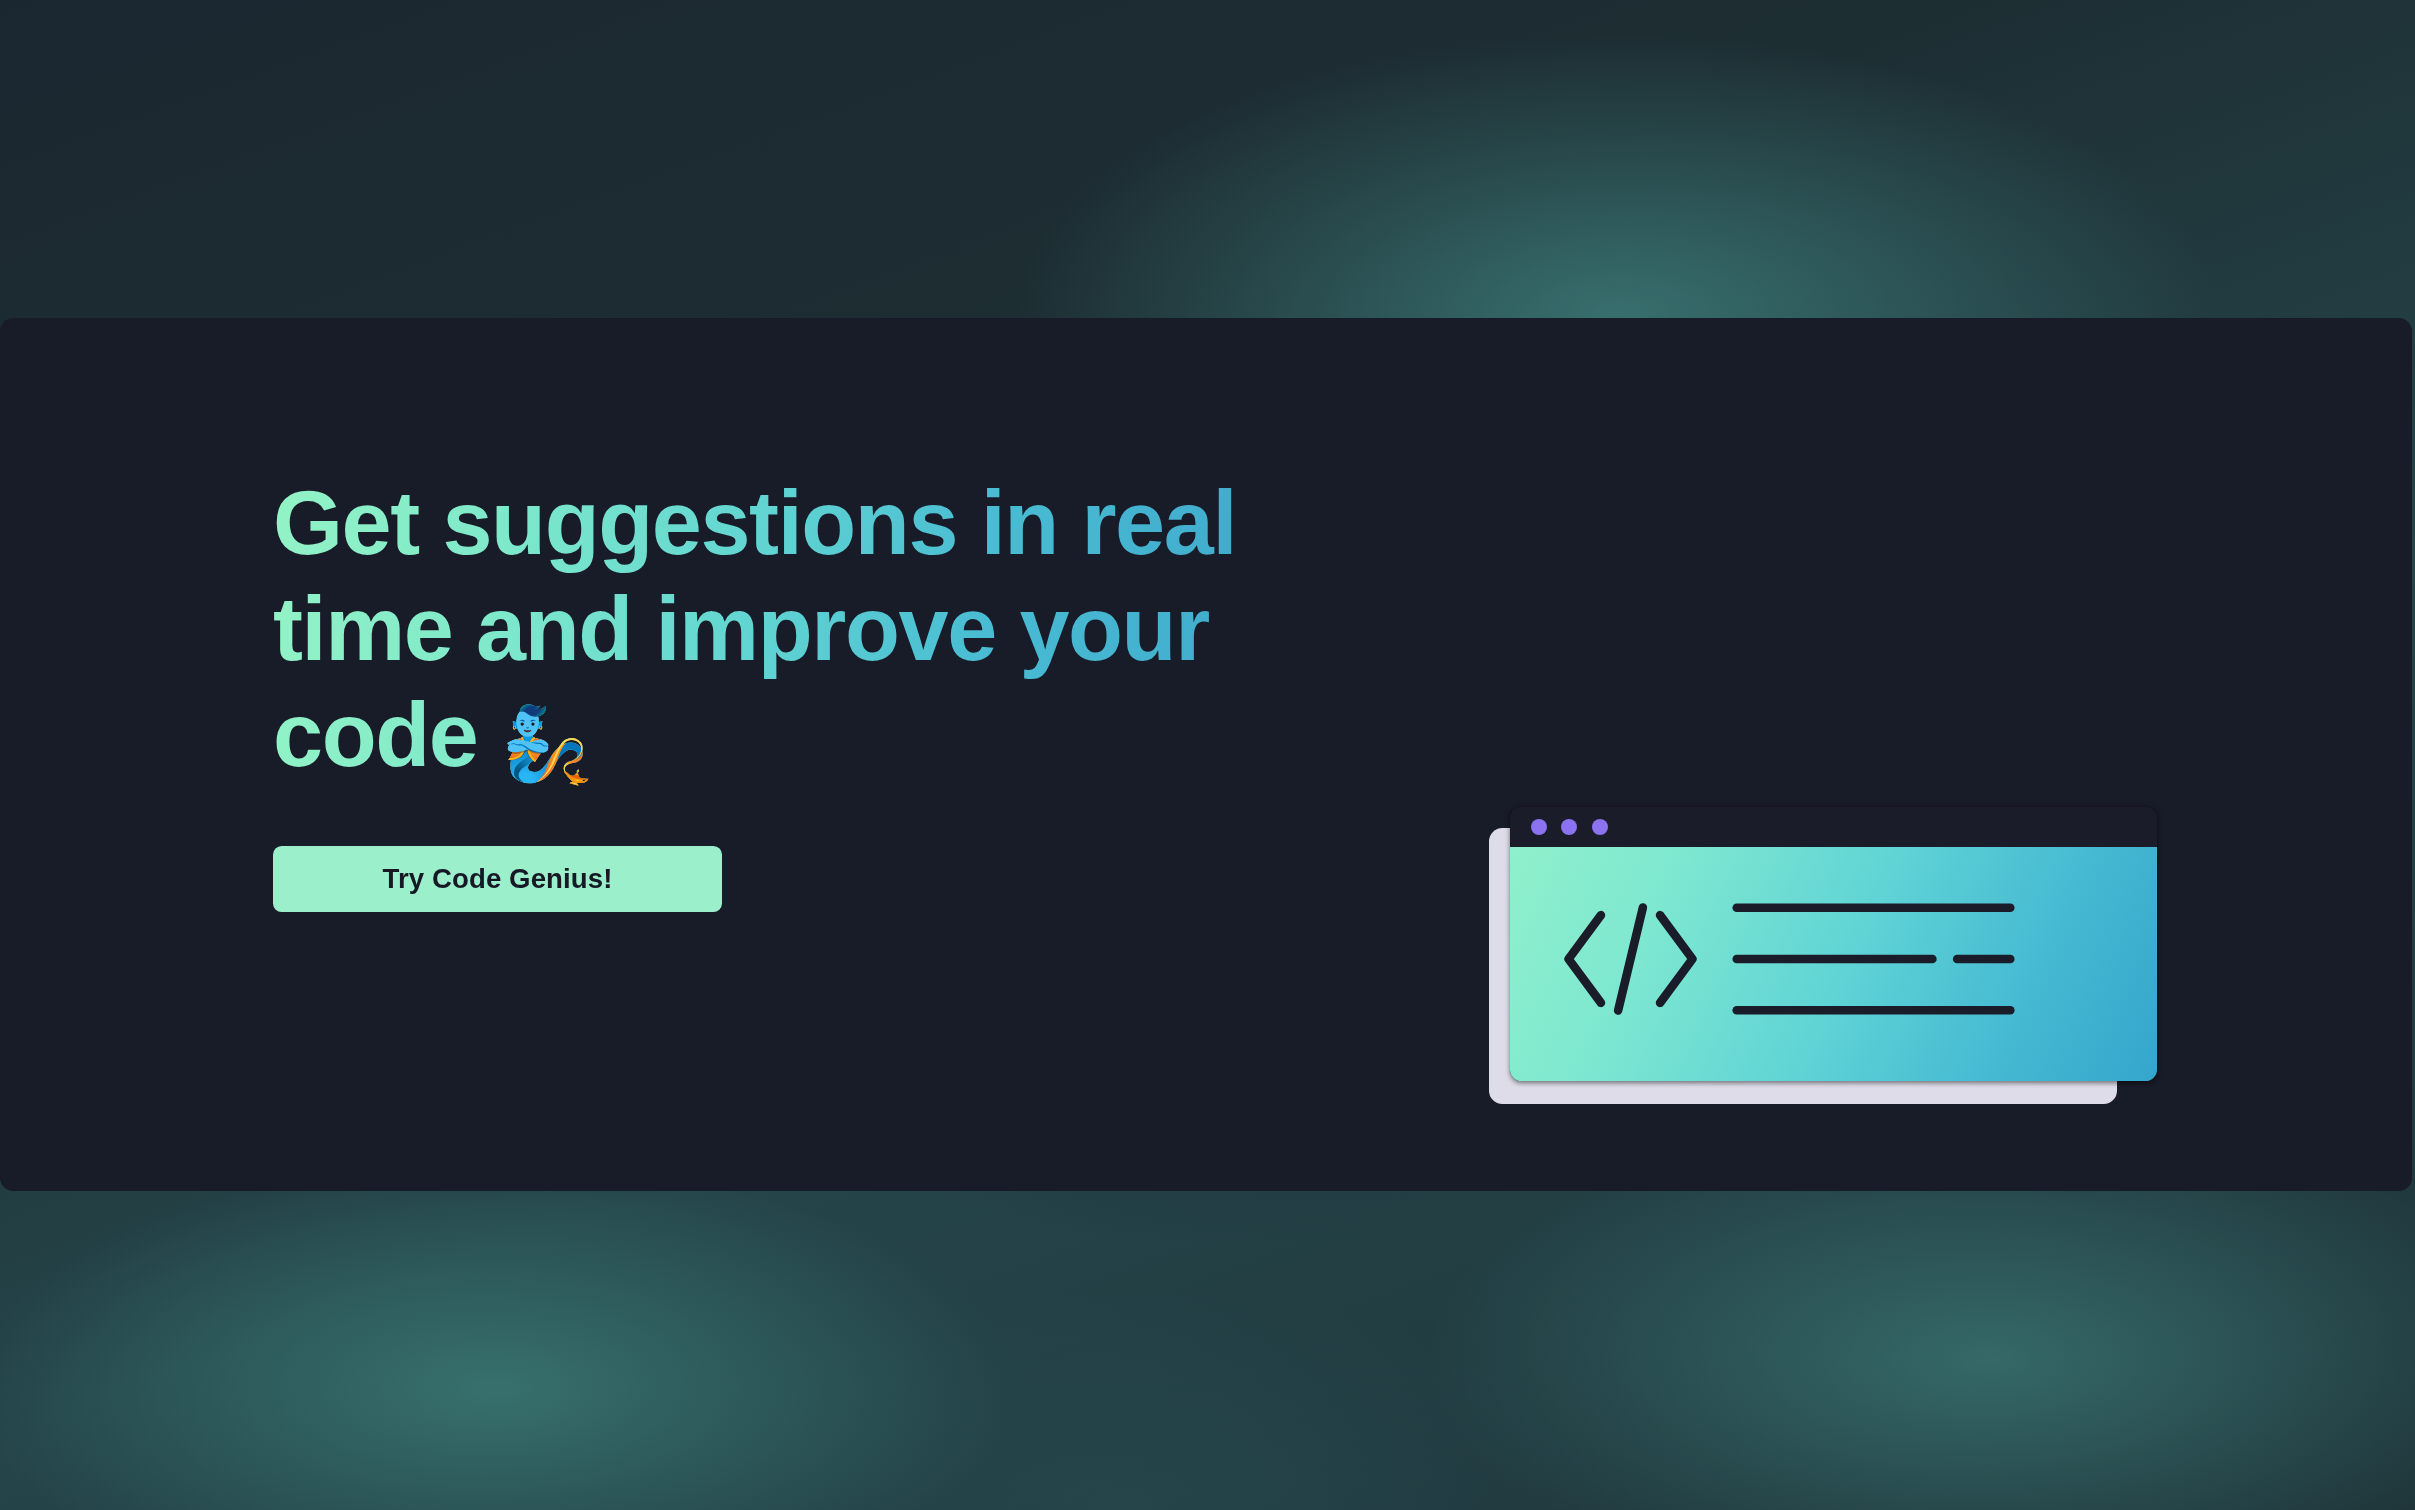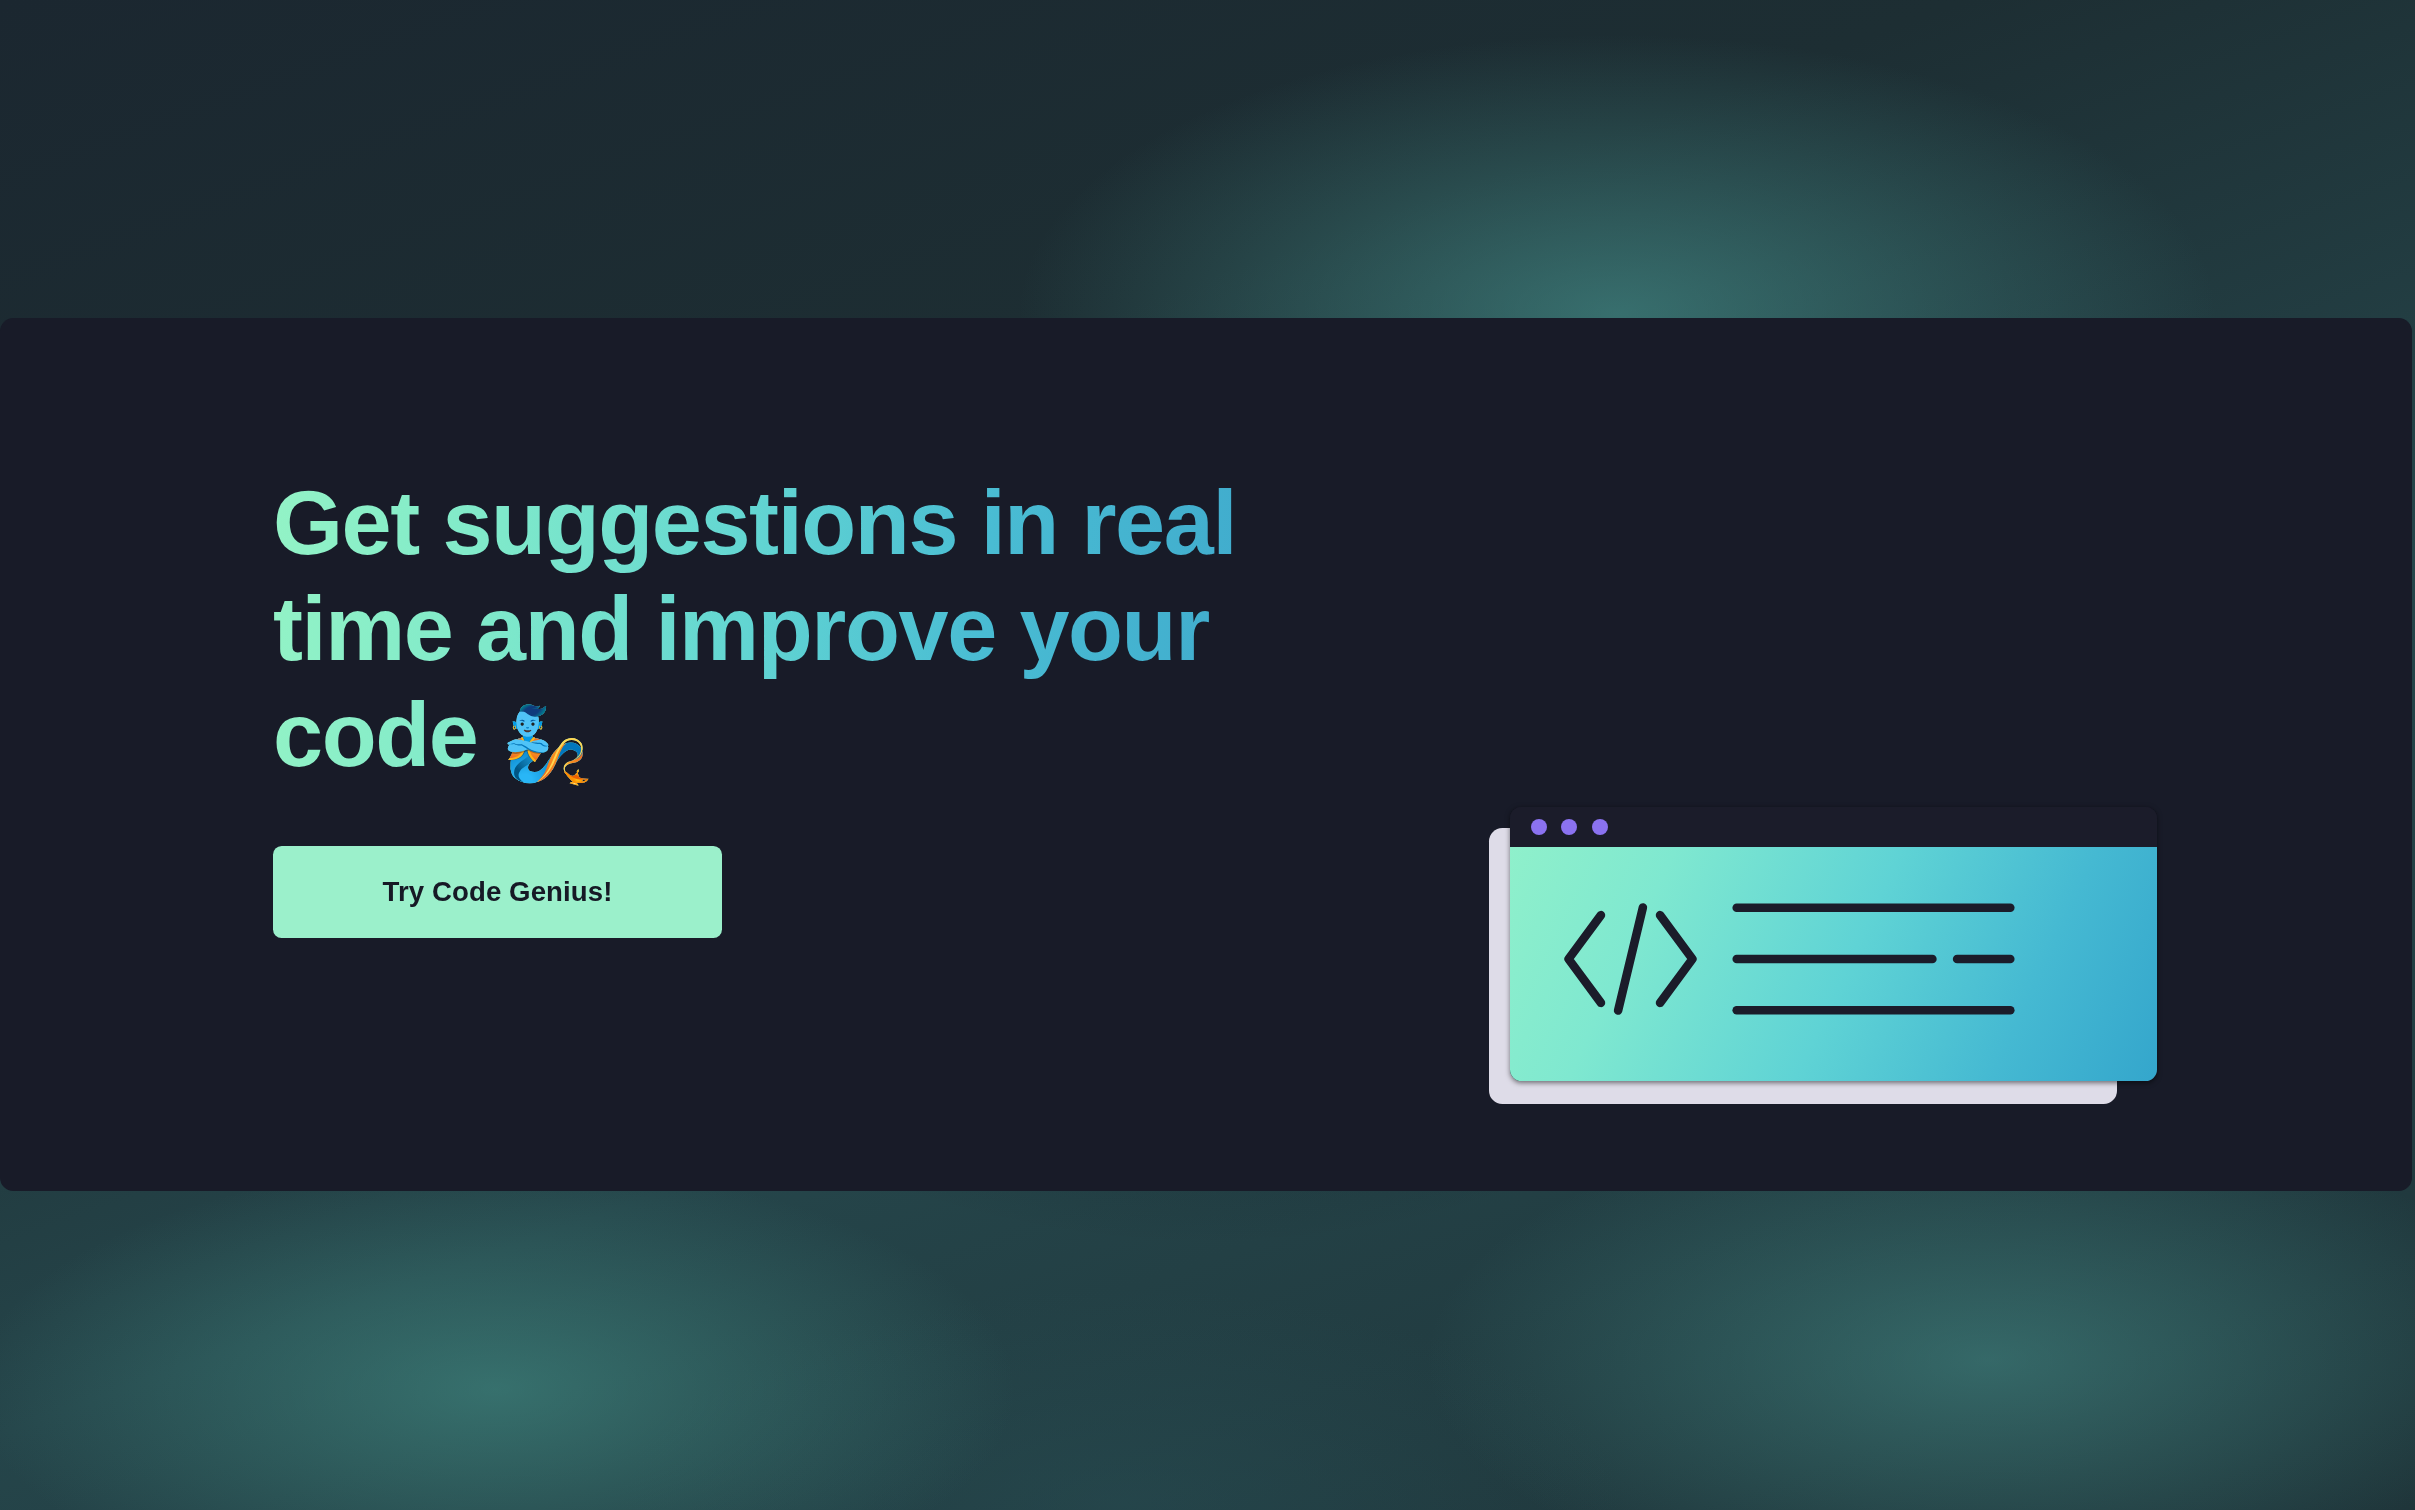--- a/index.html
+++ b/index.html
@@ -77,7 +77,7 @@
     align-items:center;
     justify-content:center;
     margin-top:57px;
-    width:449px; height:92px;
+    width:449px; height:66px;
     background:#9bf0cb;
     color:#161925;
     border:none;

